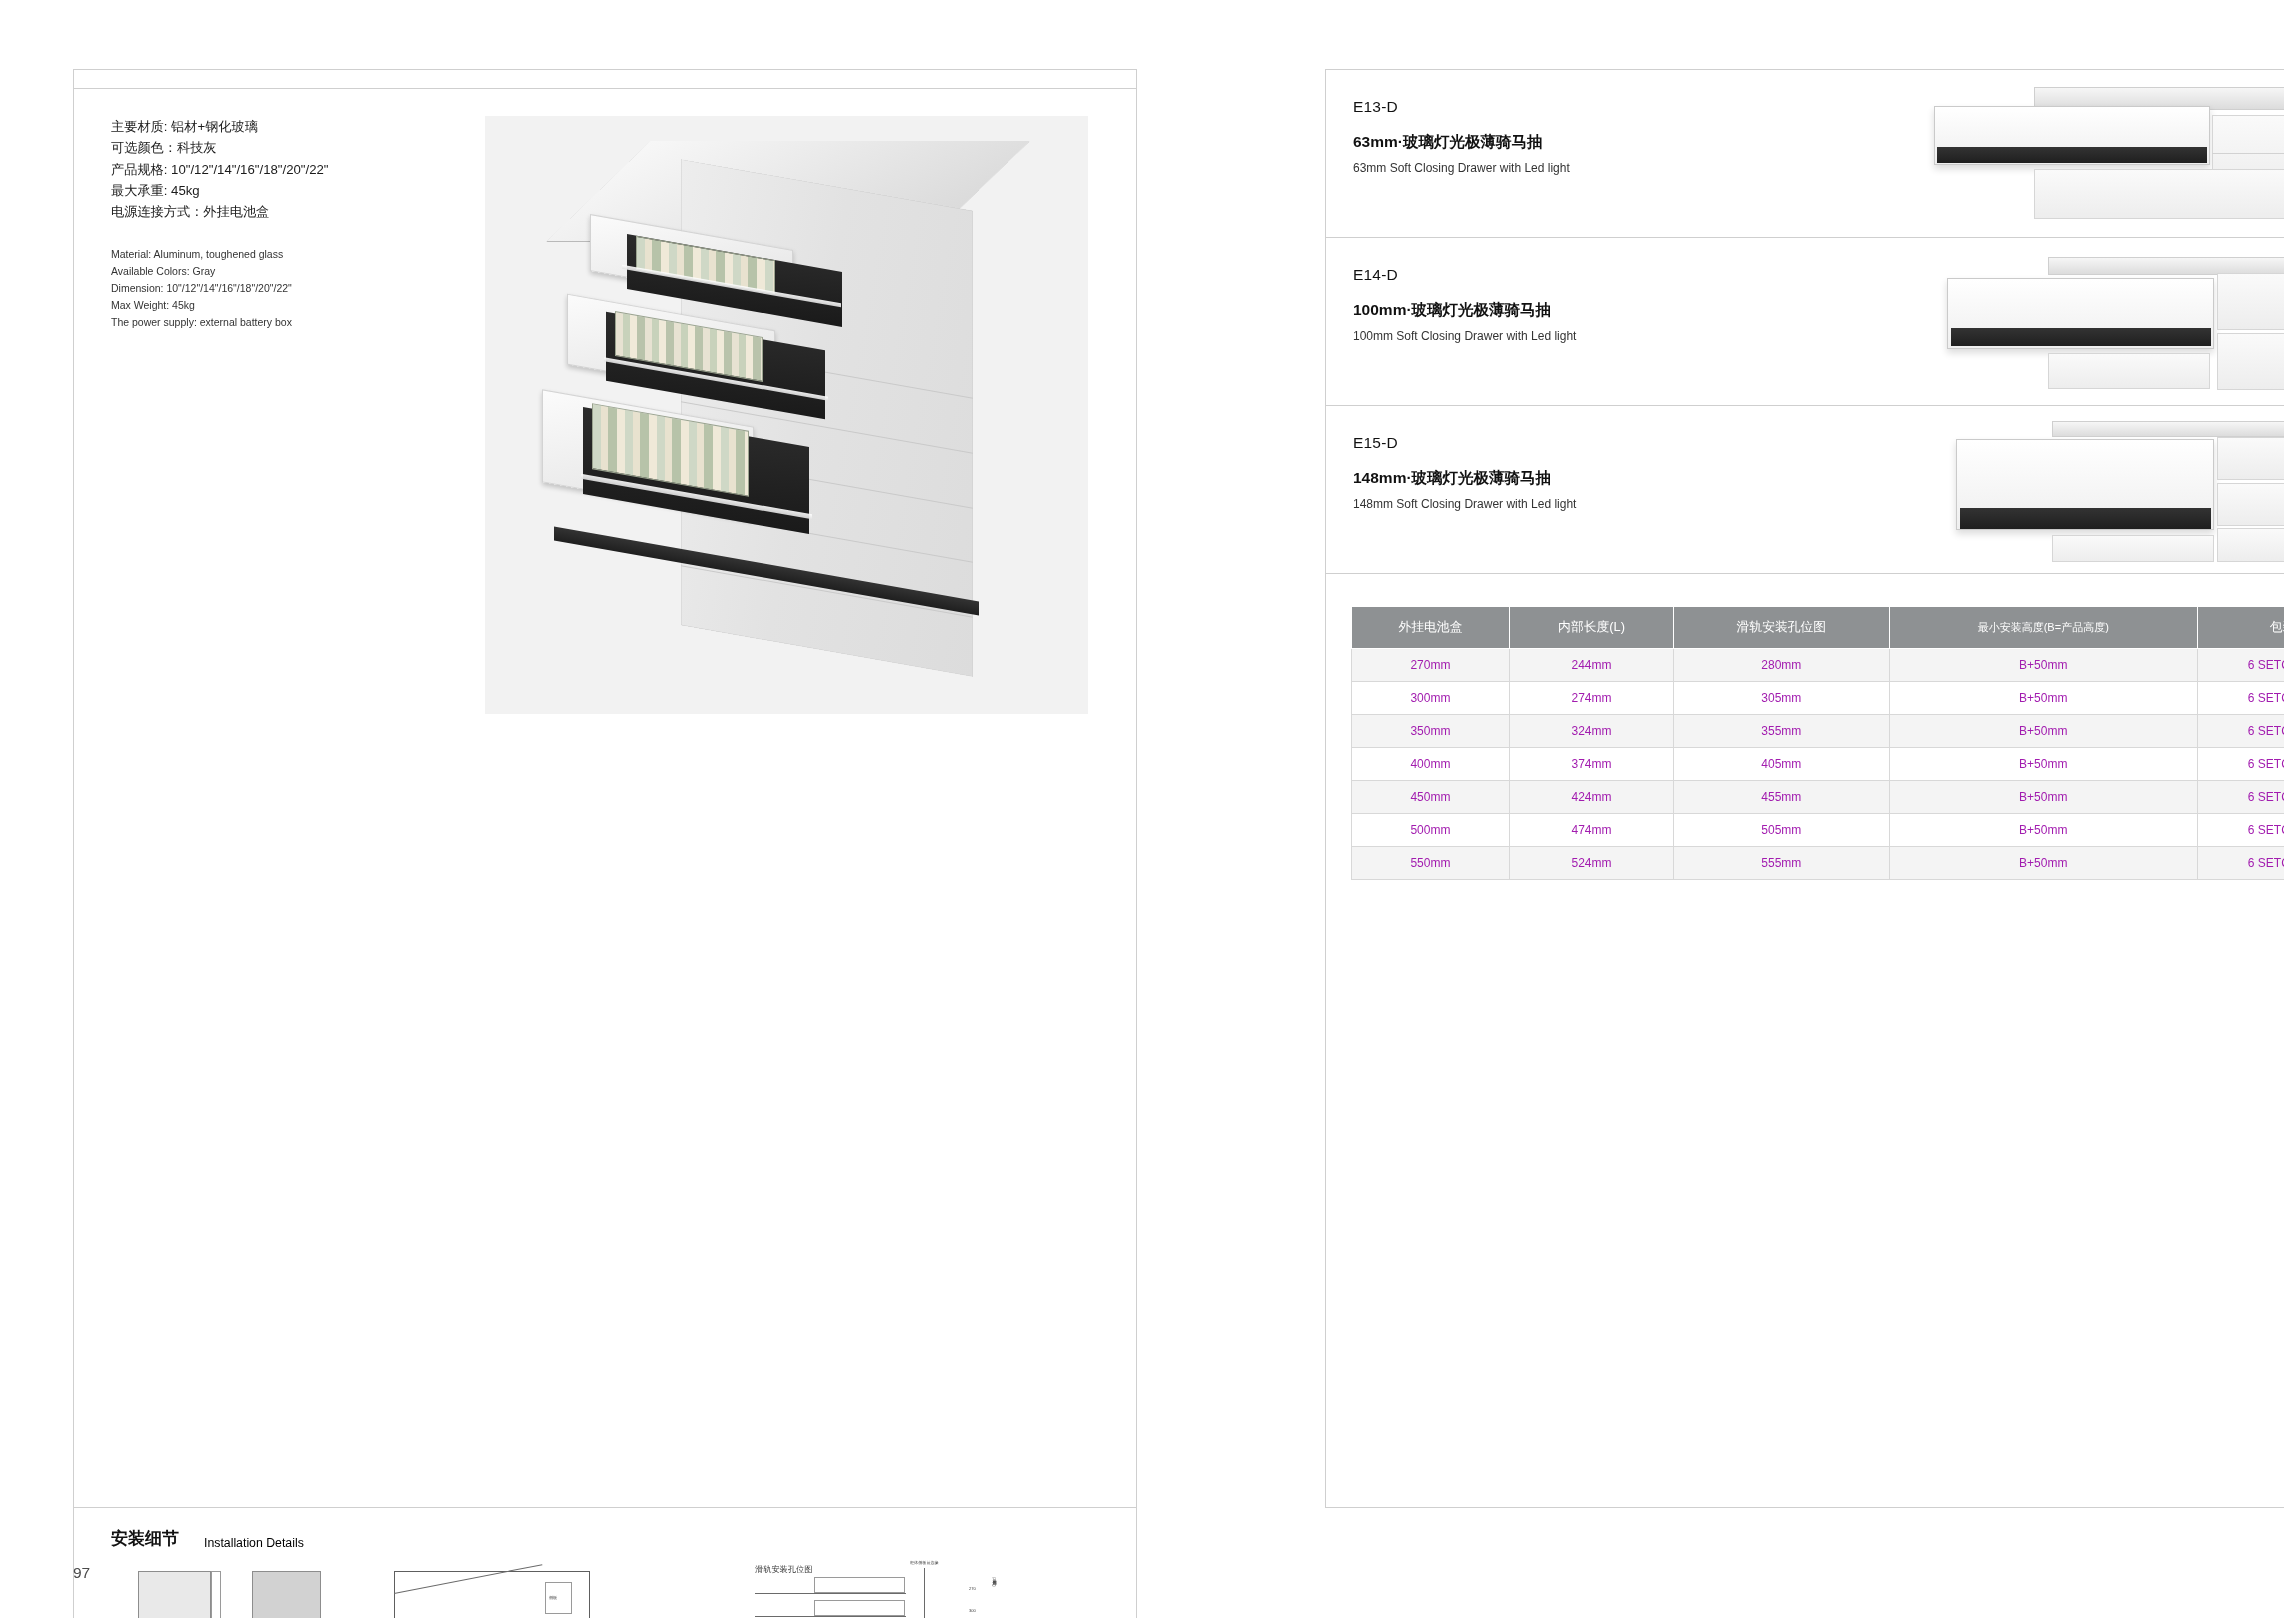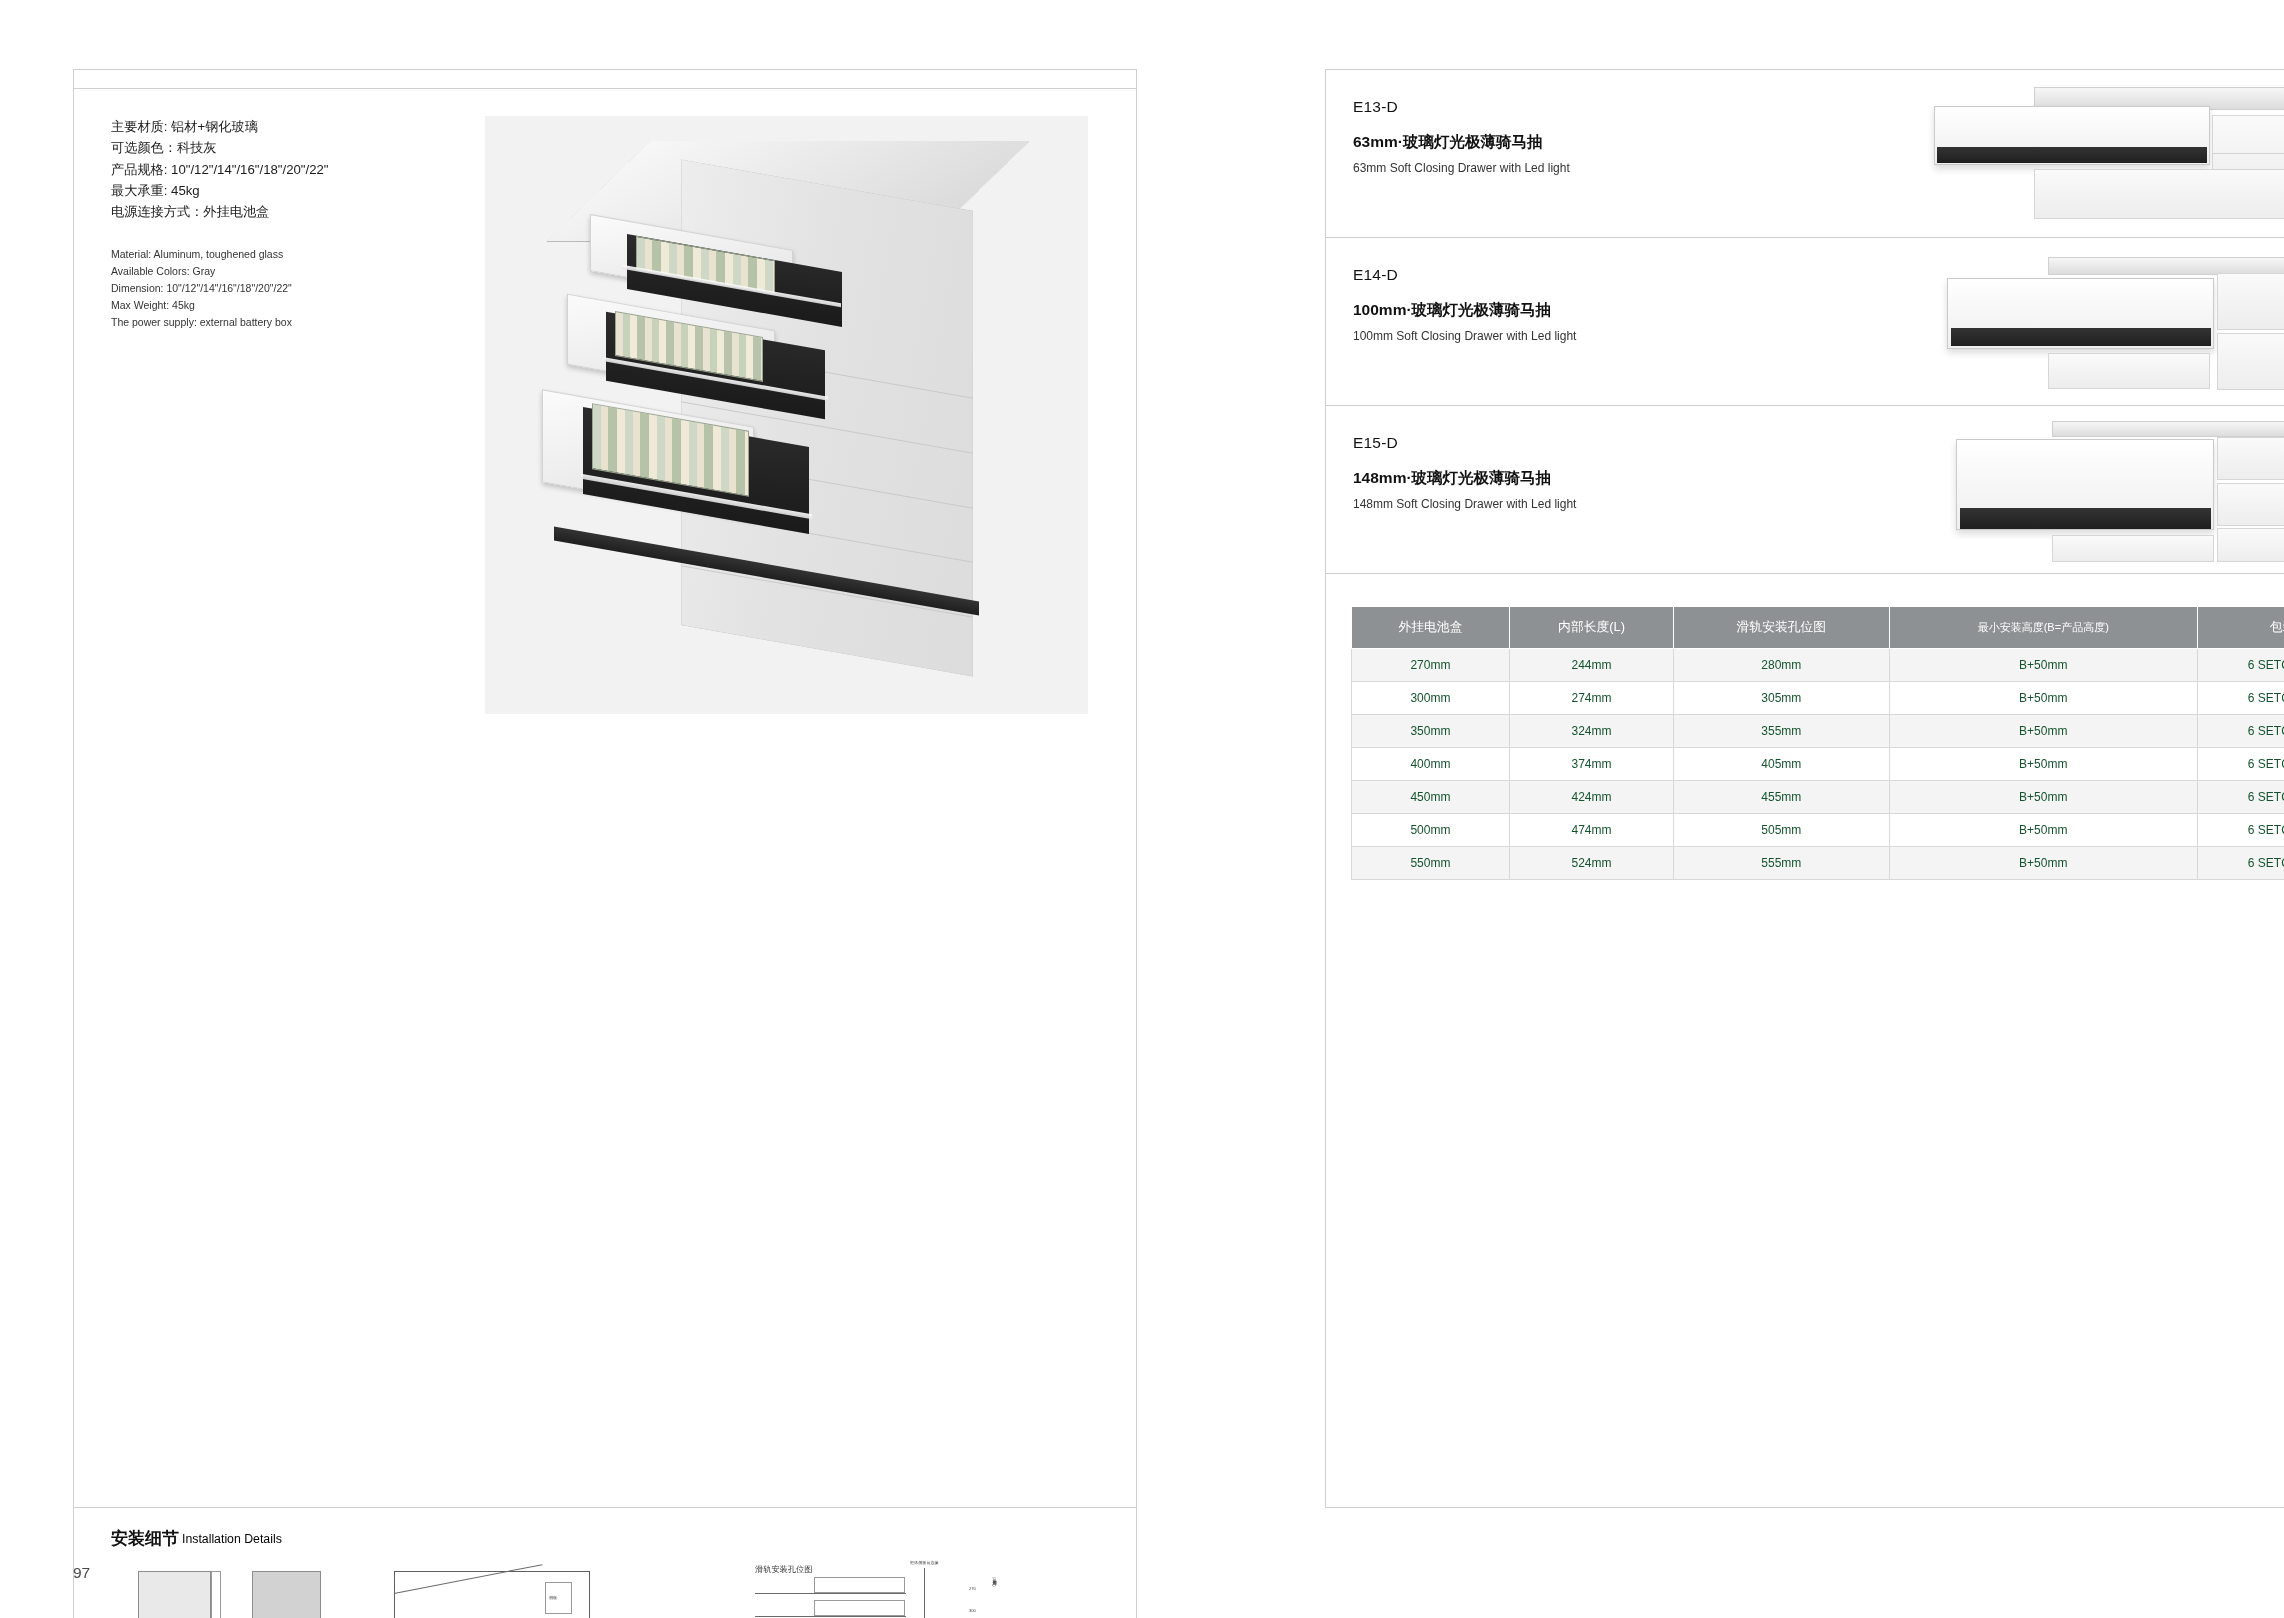--- a/index.html
+++ b/index.html
@@ -273,7 +273,7 @@
     border: 0.5px solid #d8d8d8;
     text-align: center;
     padding: 9px 2.7px;
-    color: #14532d;
+    color: #a21caf;
   }
   table.spec-table tbody tr:nth-child(odd) td { background: #f4f4f4; }
   table.spec-table tbody tr:nth-child(even) td { background: #ffffff; }

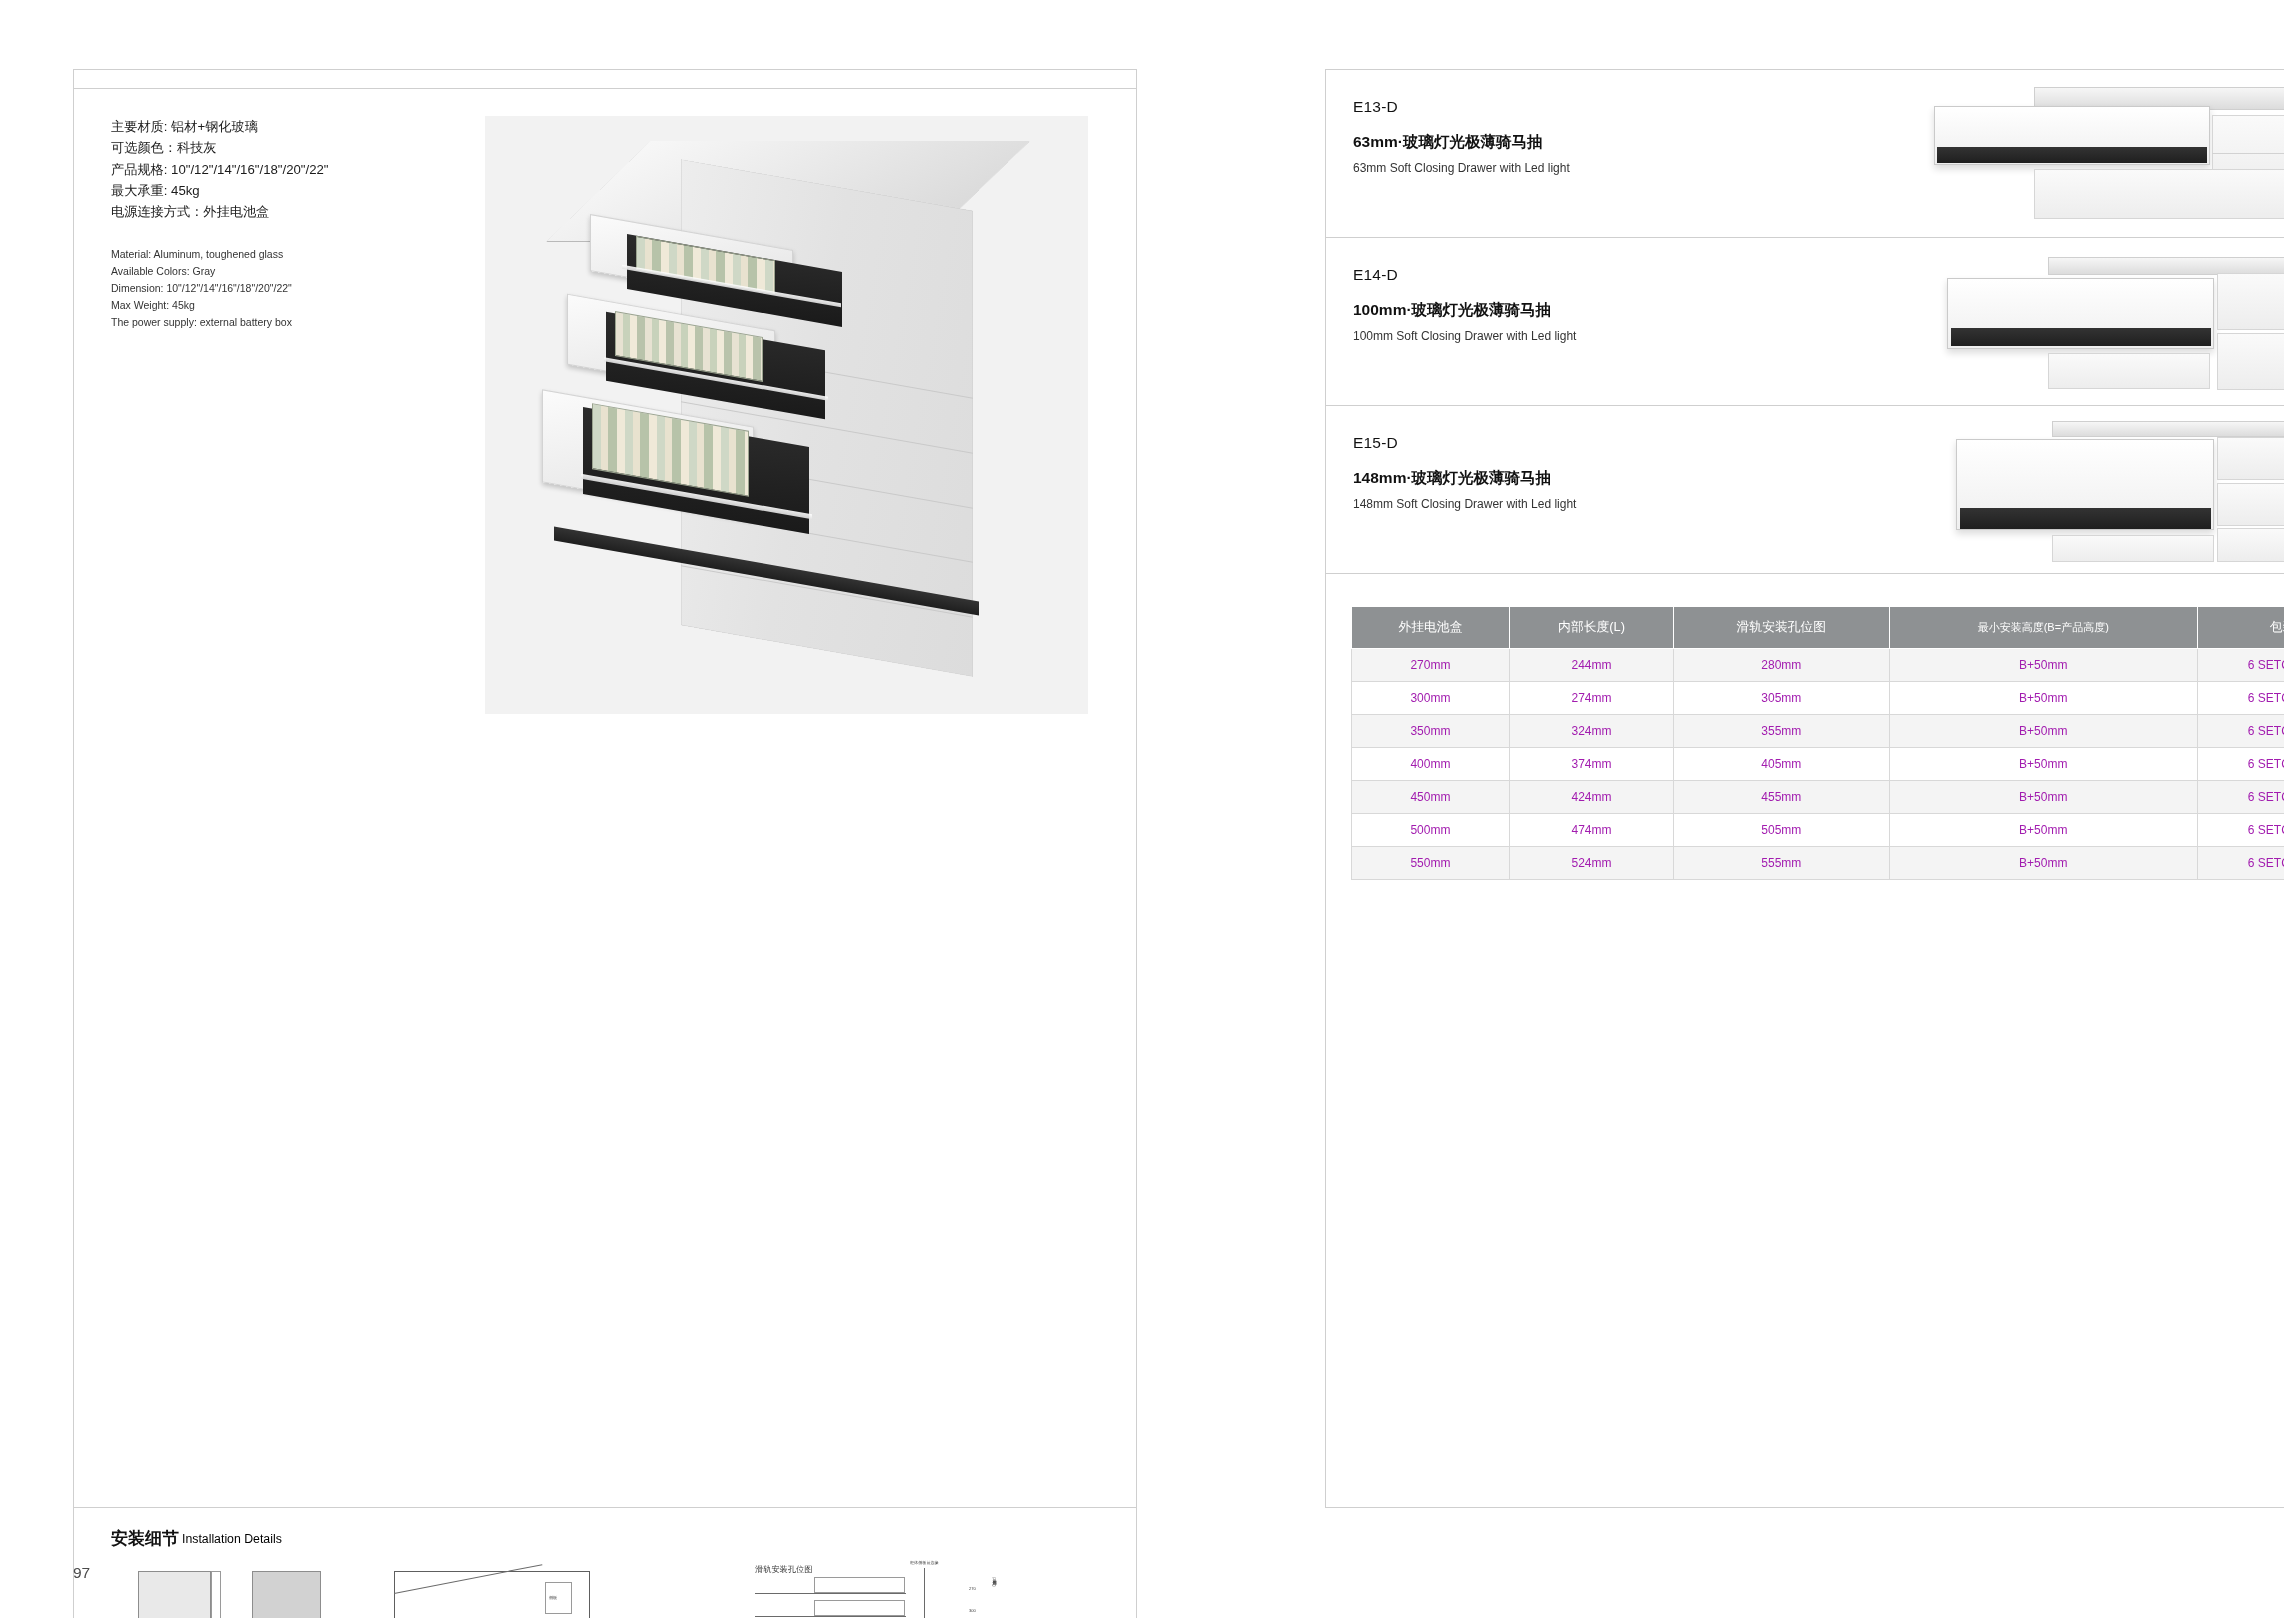--- a/index.html
+++ b/index.html
@@ -160,8 +160,8 @@
   .install-header {
     padding: 19px 0 0 37px;
     display: flex;
-    align-items: center;
-    gap: 3px;
+    align-items: flex-end;
+    gap: 25px;
   }
   .install-cn { font-size: 17px; font-weight: bold; color: #111; }
   .install-en { font-size: 12.3px; color: #000000; }

